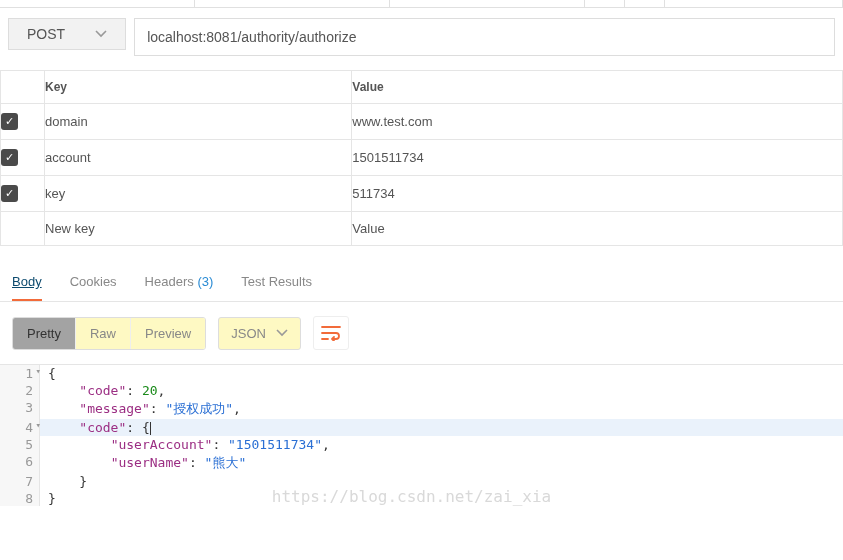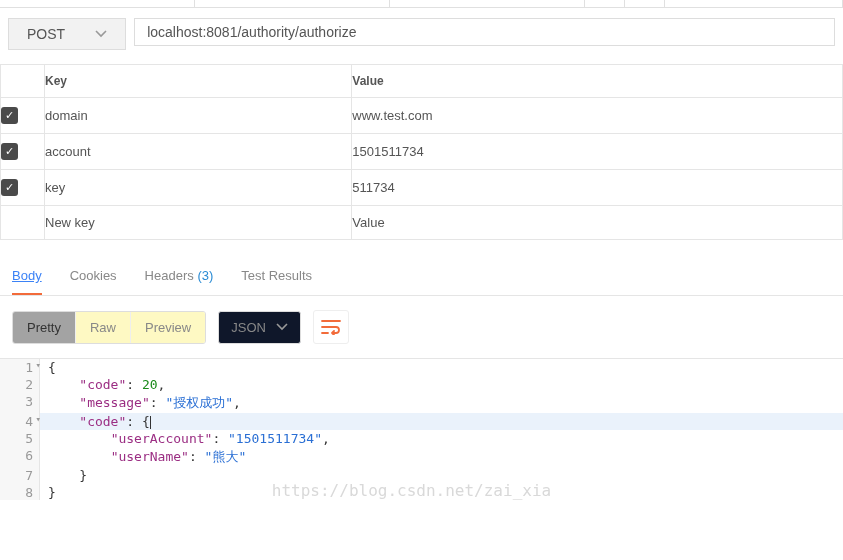--- a/index.html
+++ b/index.html
@@ -11,7 +11,7 @@
   .method-box { display: flex; align-items: center; gap: 30px; background: #f2f2f2; border: 1px solid #ddd; padding: 0 18px; height: 32px; color: #555; font-size: 14px; }
   .chev { color: #999; display:inline-block; }
   .chev svg { display:block; }
-  .url-box { flex: 1; border: 1px solid #ddd; height: 28px; display: flex; align-items: center; padding: 0 12px; color: #555; font-size: 14px; background: #fff; }
+  .url-box { flex: 1; border: 1px solid #ddd; height: 38px; display: flex; align-items: center; padding: 0 12px; color: #555; font-size: 14px; background: #fff; }
   table.params { width: 100%; border-collapse: collapse; border-top: 1px solid #e5e5e5; }
   table.params th, table.params td { border: 1px solid #e5e5e5; padding: 9px 0; text-align: left; font-weight: normal; color: #555; }
   table.params th { font-weight: 600; font-size: 12px; }

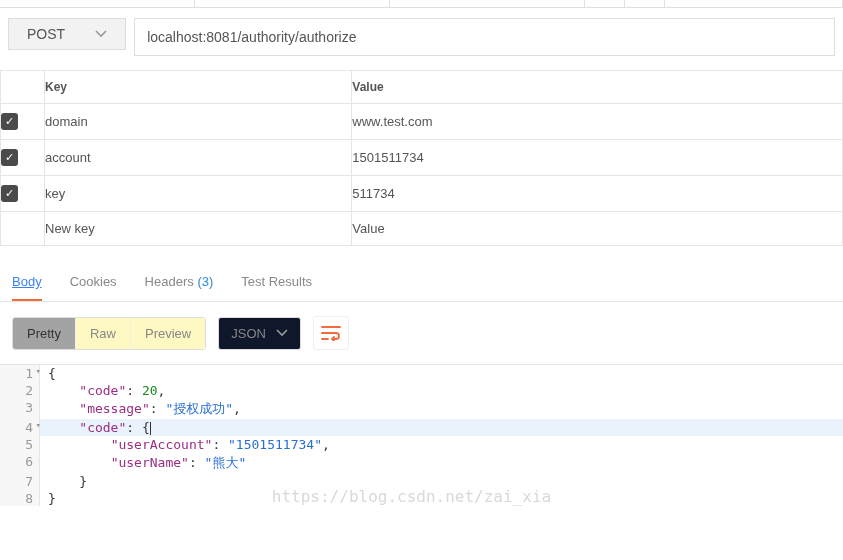--- a/index.html
+++ b/index.html
@@ -20,7 +20,7 @@
   .placeholder { color: #bbb; }
   .resp-tabs { display: flex; gap: 28px; padding: 14px 12px 0 12px; border-bottom: 1px solid #e5e5e5; margin-top: 14px; }
   .resp-tab { padding-bottom: 10px; color: #888; font-size: 13px; cursor: pointer; }
-  .resp-tab.active { color: #3b82f6; border-bottom: 2px solid #f26b3a; text-decoration: underline; }
+  .resp-tab.active { color: #0c4a6e; border-bottom: 2px solid #f26b3a; text-decoration: underline; }
   .count { color: #2a8bd4; }
   .fmt-row { display: flex; gap: 12px; padding: 14px 12px; align-items: center; }
   .btn-group { display: flex; border: 1px solid #ddd; border-radius: 3px; overflow: hidden; }

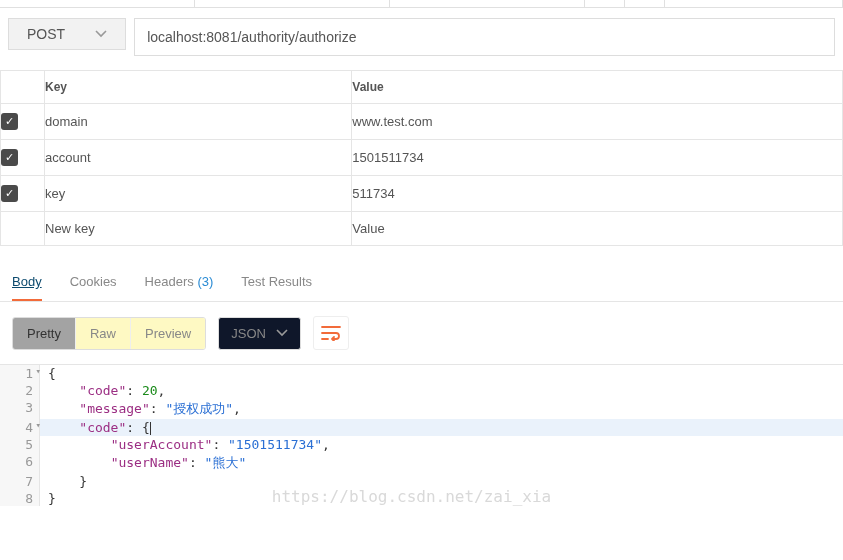--- a/index.html
+++ b/index.html
@@ -27,7 +27,7 @@
   .btn-group .btn { padding: 8px 14px; color: #888; background: #fef9c3; cursor: pointer; }
   .btn-group .btn + .btn { border-left: 1px solid #eee; }
   .btn-group .btn.active { color: #333; background: #a3a3a3; }
-  .fmt-select { display: flex; align-items: center; gap: 10px; border: 1px solid #ddd; border-radius: 3px; padding: 8px 12px; color: #888; background: #0f172a; cursor: pointer; }
+  .fmt-select { display: flex; align-items: center; gap: 10px; border: 1px solid #ddd; border-radius: 3px; padding: 8px 12px; color: #888; background: #fef9c3; cursor: pointer; }
   .wrap-btn { border: 1px solid #eee; border-radius: 3px; width: 36px; height: 34px; display: flex; align-items: center; justify-content: center; background: #fff; cursor: pointer; }
   .code { font-family: Consolas, Menlo, monospace; font-size: 13px; border-top: 1px solid #e5e5e5; }
   .code-row { display: flex; }

